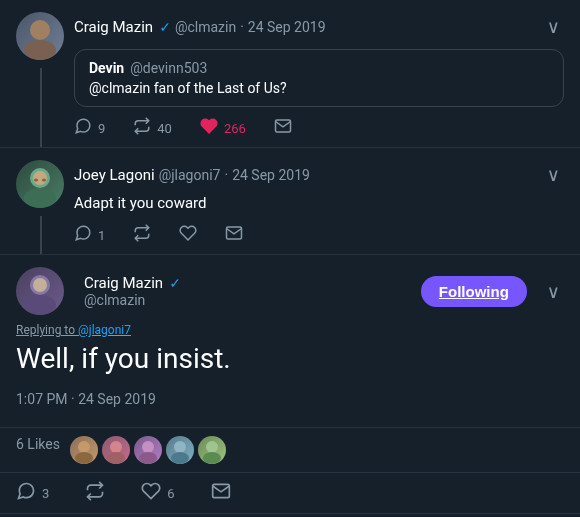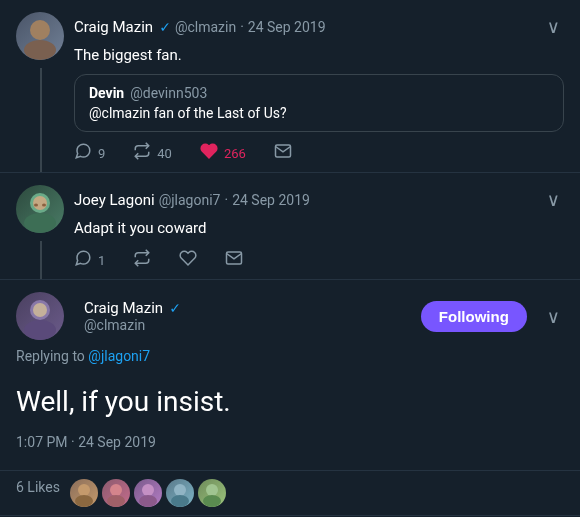--- a/index.html
+++ b/index.html
@@ -283,7 +283,6 @@
         </div>
         <span class="chevron-down">∨</span>
       </div>
-      <div class="tweet-text">The biggest fan.</div>
       <div class="quote-tweet">
         <div class="quote-header">
           <span class="quote-display-name">Devin</span>

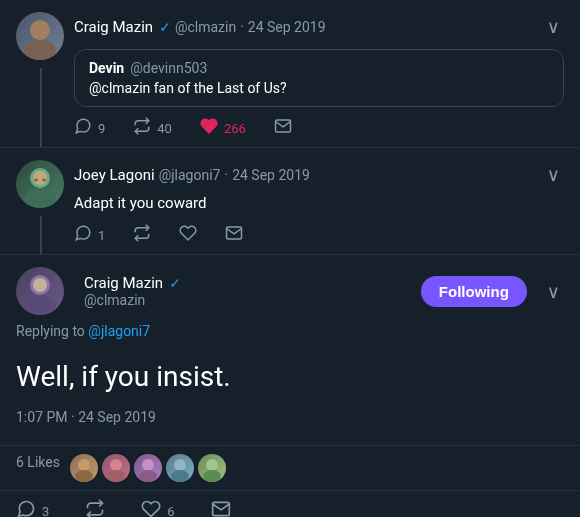--- a/index.html
+++ b/index.html
@@ -185,6 +185,7 @@
       font-size: 15px;
       font-weight: 700;
       cursor: pointer;
+      text-decoration: underline;
     }
 
     .main-tweet-body {

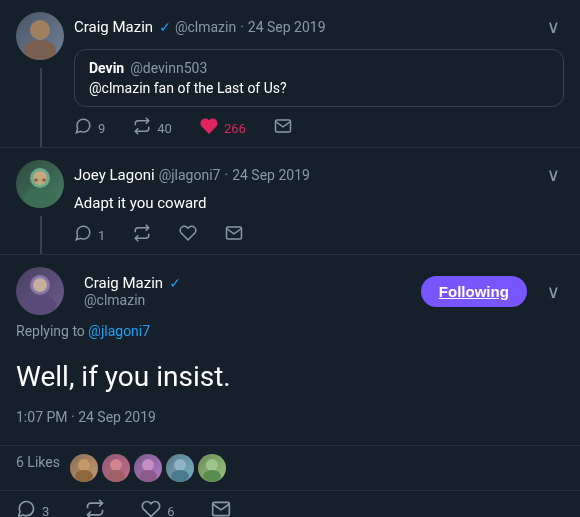--- a/index.html
+++ b/index.html
@@ -193,9 +193,10 @@
     }
 
     .replying-to {
-      font-size: 14px;
-      color: #8899a6;
-      margin-bottom: 20px;
+      font-size: 12px;
+      color: #8899a6;
+      margin-bottom: 4px;
+      text-decoration: underline;
     }
 
     .replying-to a {

